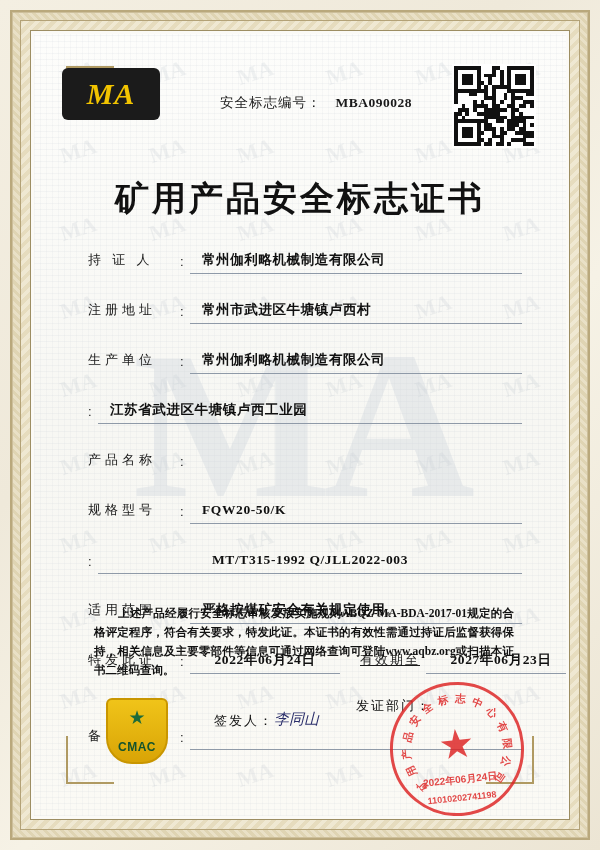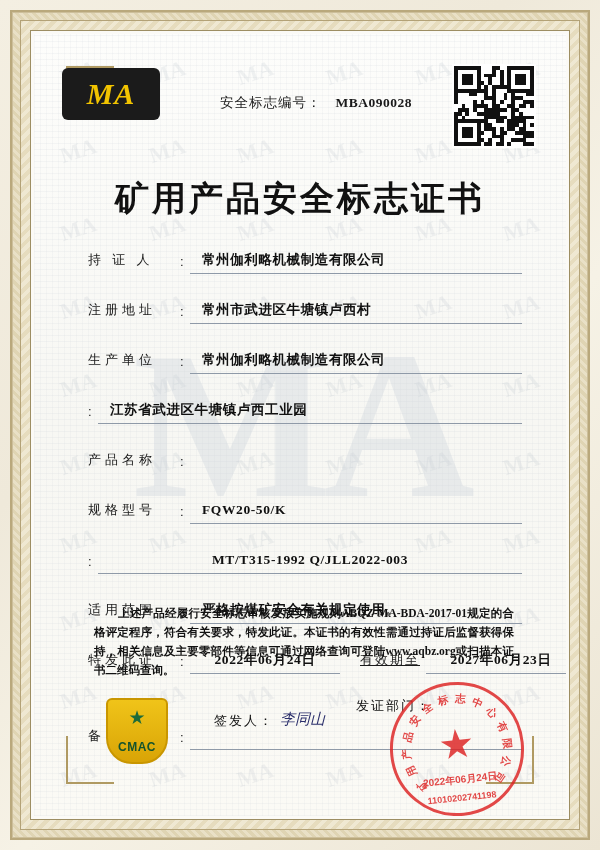--- a/index.html
+++ b/index.html
@@ -185,7 +185,7 @@
 
   .sign-row{
     position:absolute;left:180px;top:676px;
-    display:flex;align-items:flex-end;gap:6px;
+    display:flex;align-items:flex-end;gap:0;
     font-family:"Liberation Serif",serif;
     font-size:13px;color:#111;
   }

